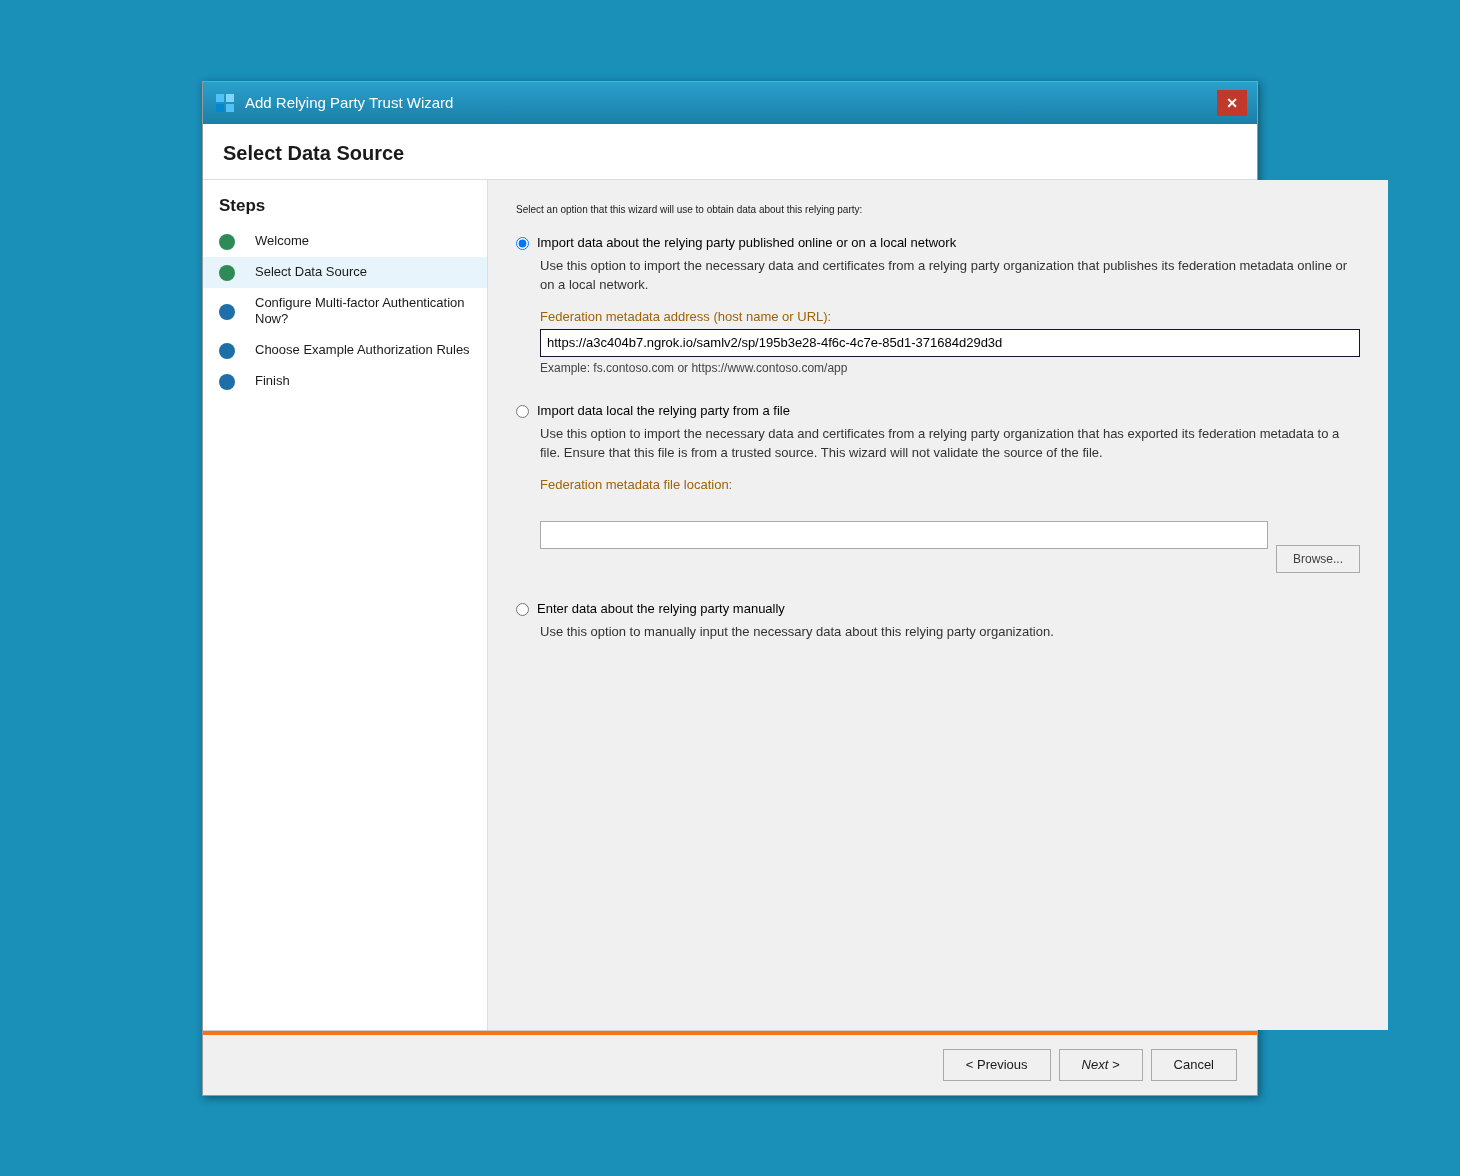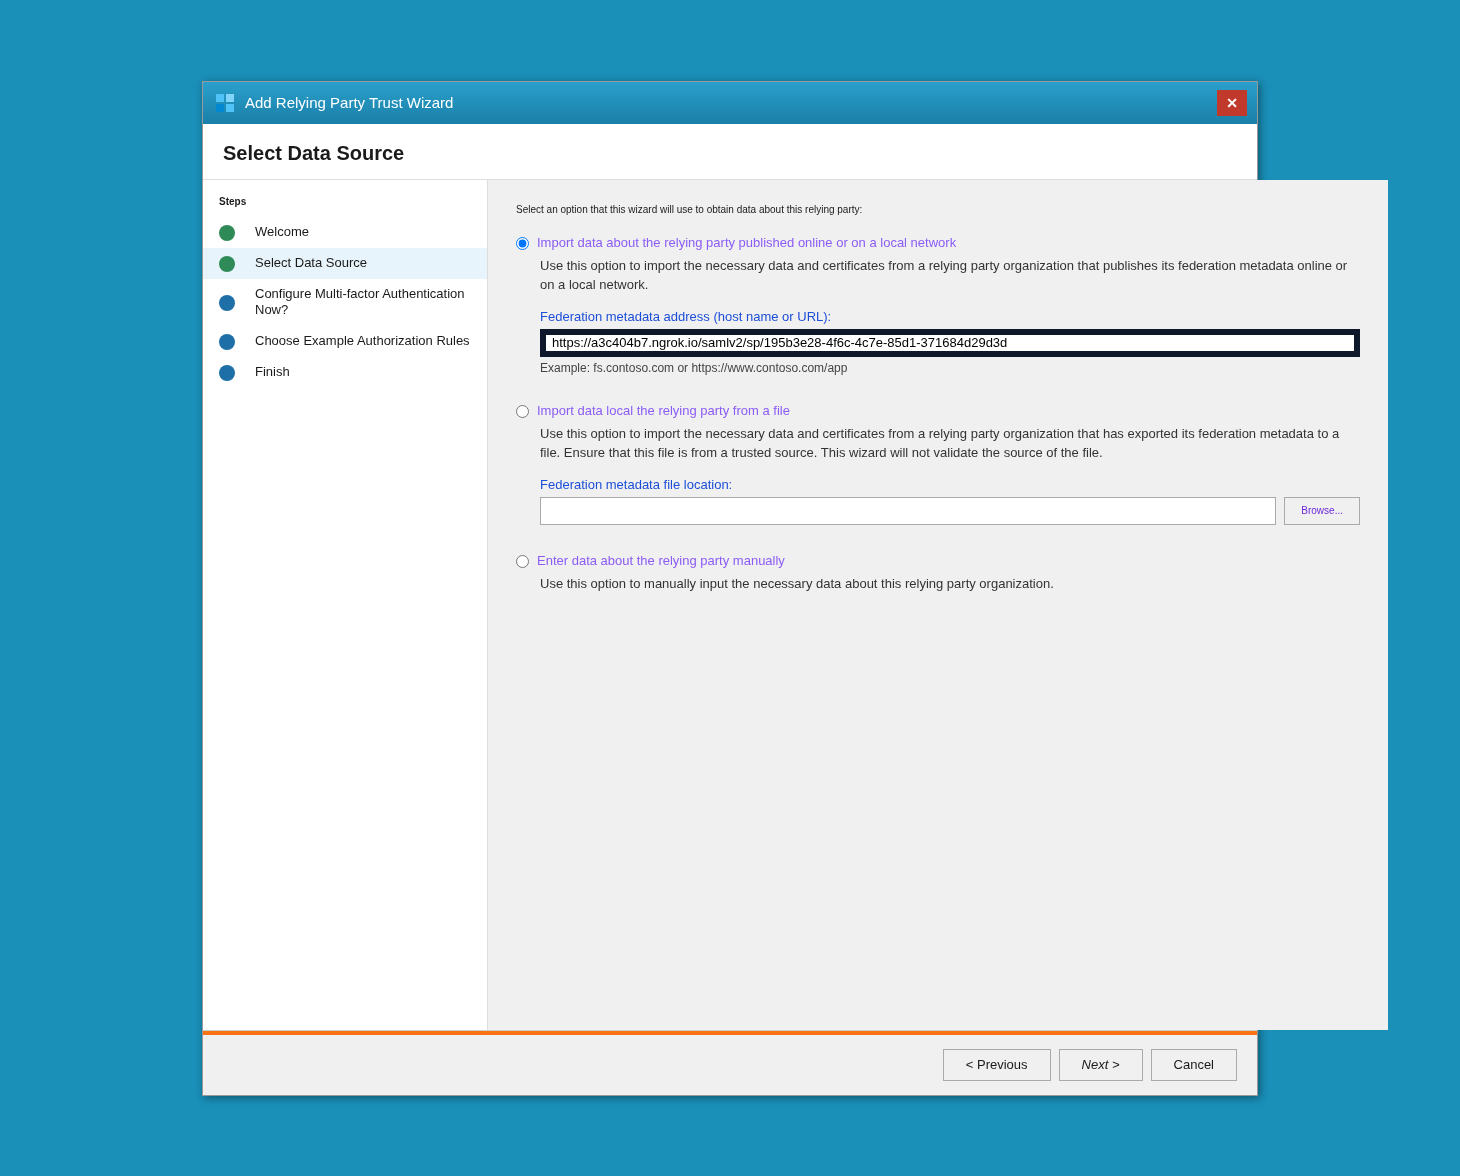--- a/index.html
+++ b/index.html
@@ -92,7 +92,7 @@
 
     .sidebar-steps-label {
       font-weight: 700;
-      font-size: 10px;
+      font-size: 17px;
       padding: 0 16px 10px 16px;
       color: #1a1a1a;
     }

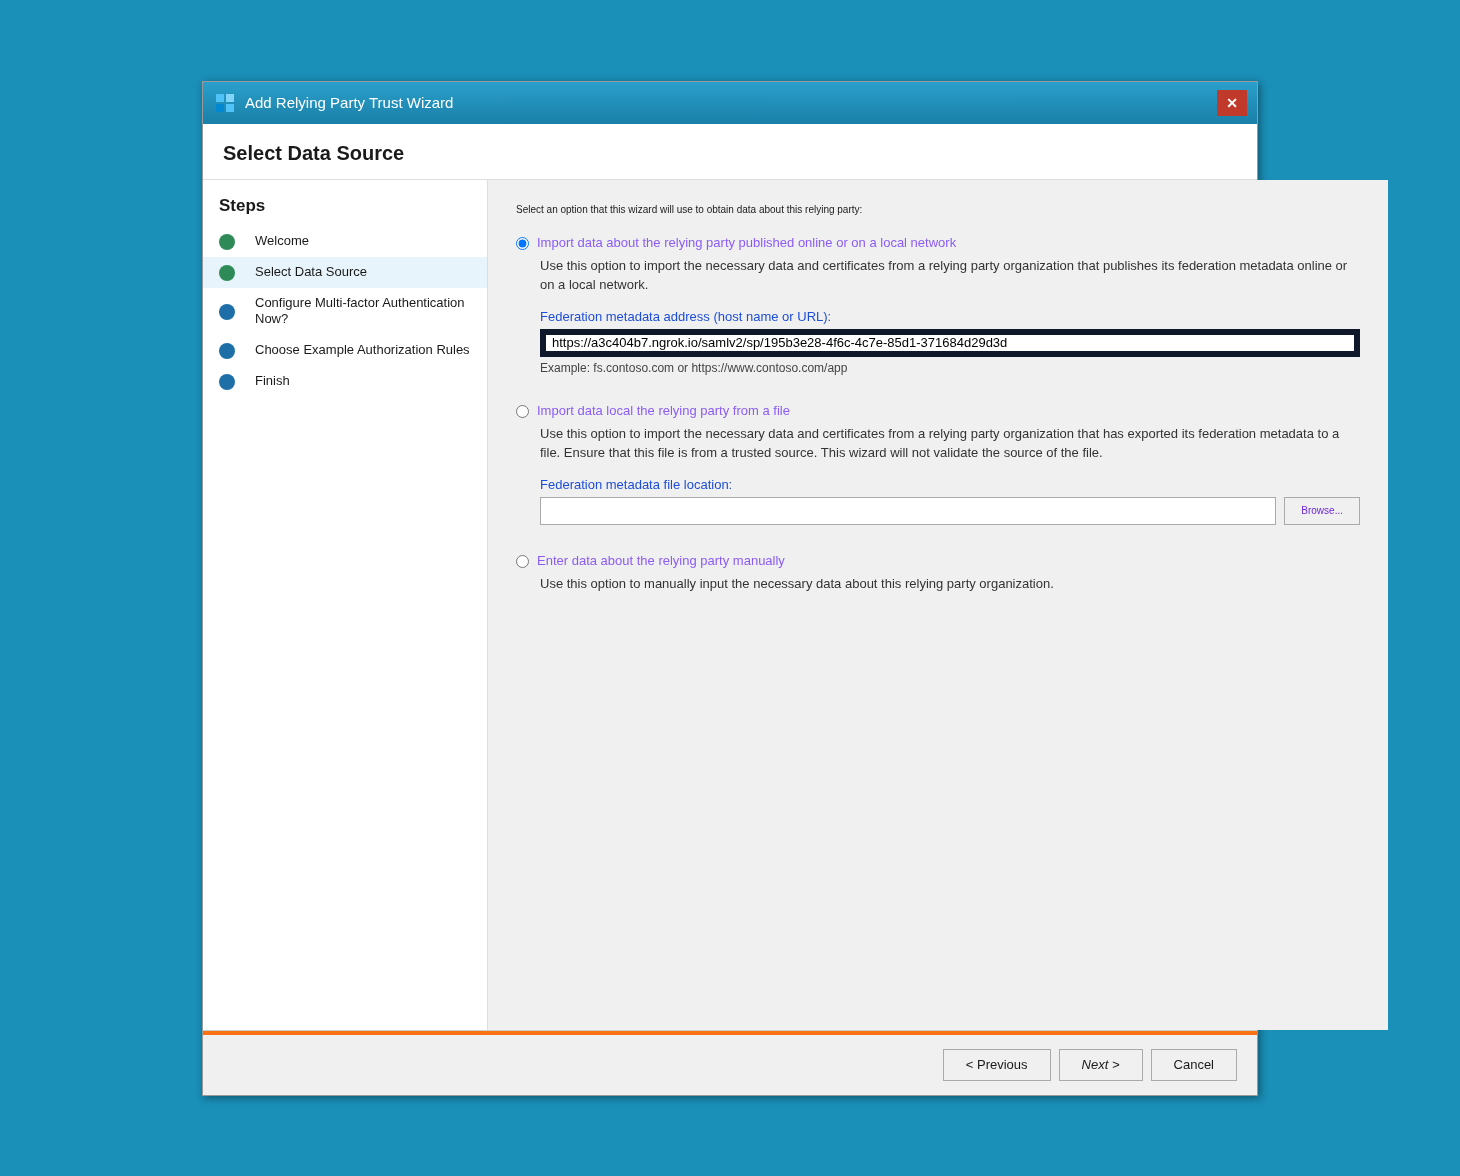--- a/index.html
+++ b/index.html
@@ -163,7 +163,7 @@
 
     .option-label {
       font-size: 13px;
-      color: #8b5cf6;
+      color: #000000;
     }
 
     .option-desc {

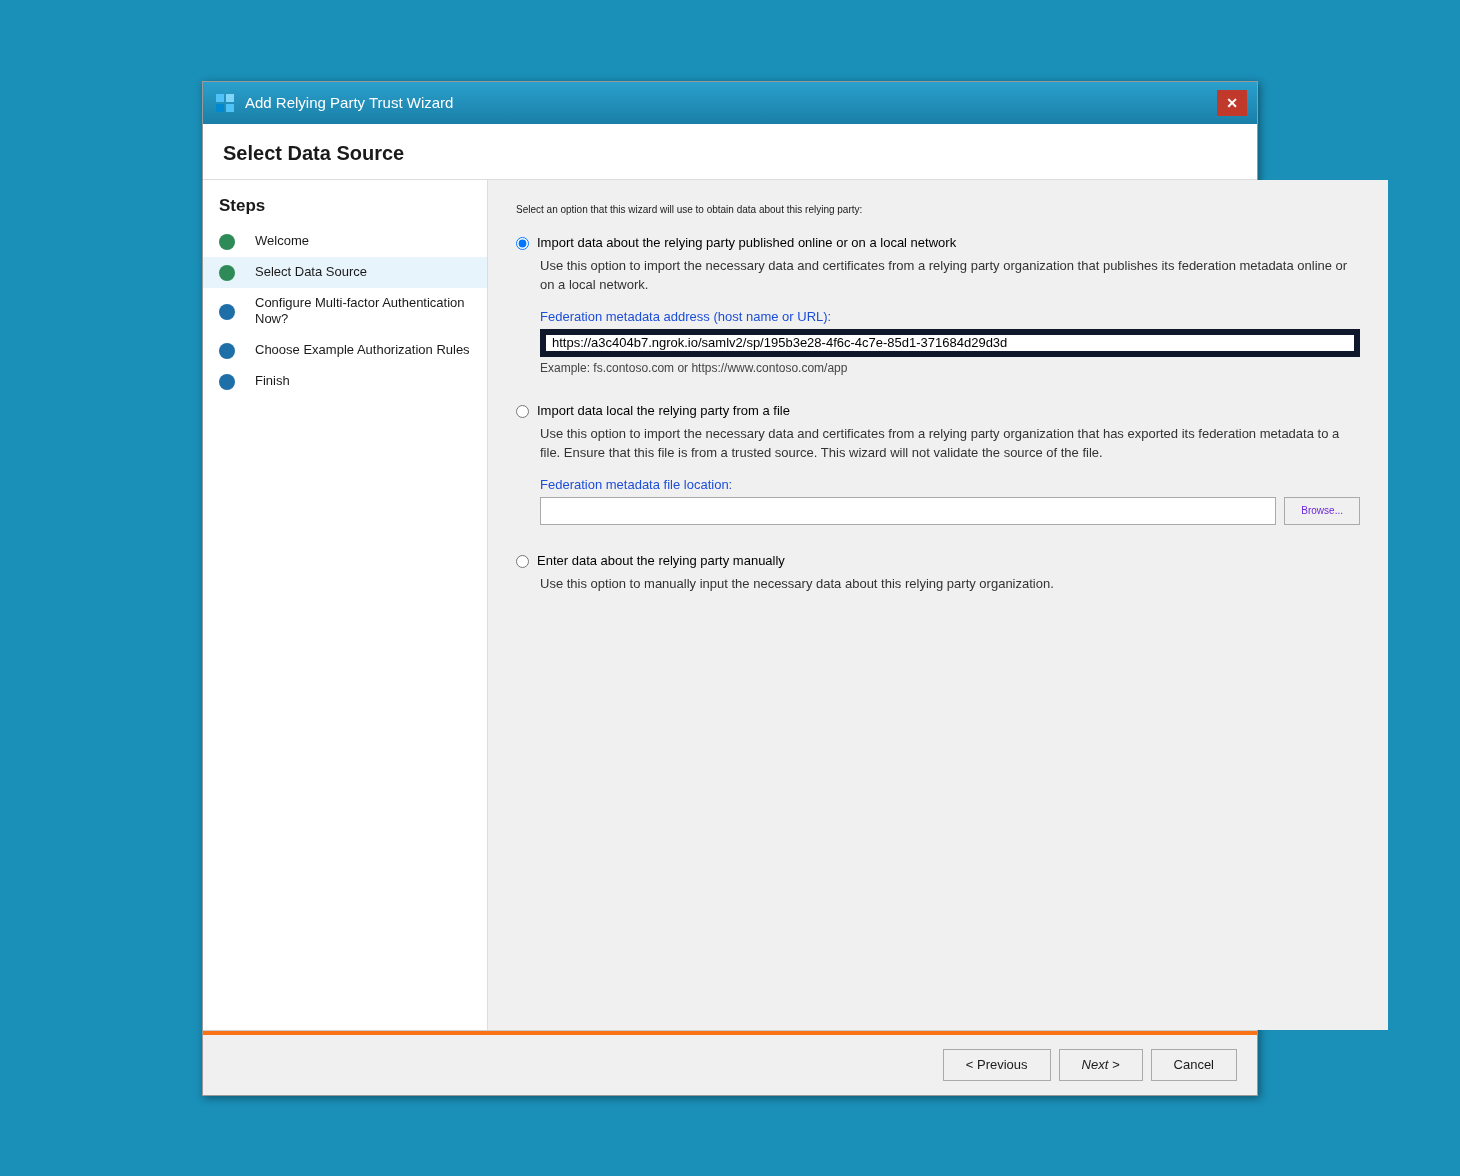--- a/index.html
+++ b/index.html
@@ -181,7 +181,7 @@
 
     .field-label {
       font-size: 13px;
-      color: #1d4ed8;
+      color: #a16207;
       margin-bottom: 5px;
       display: block;
     }

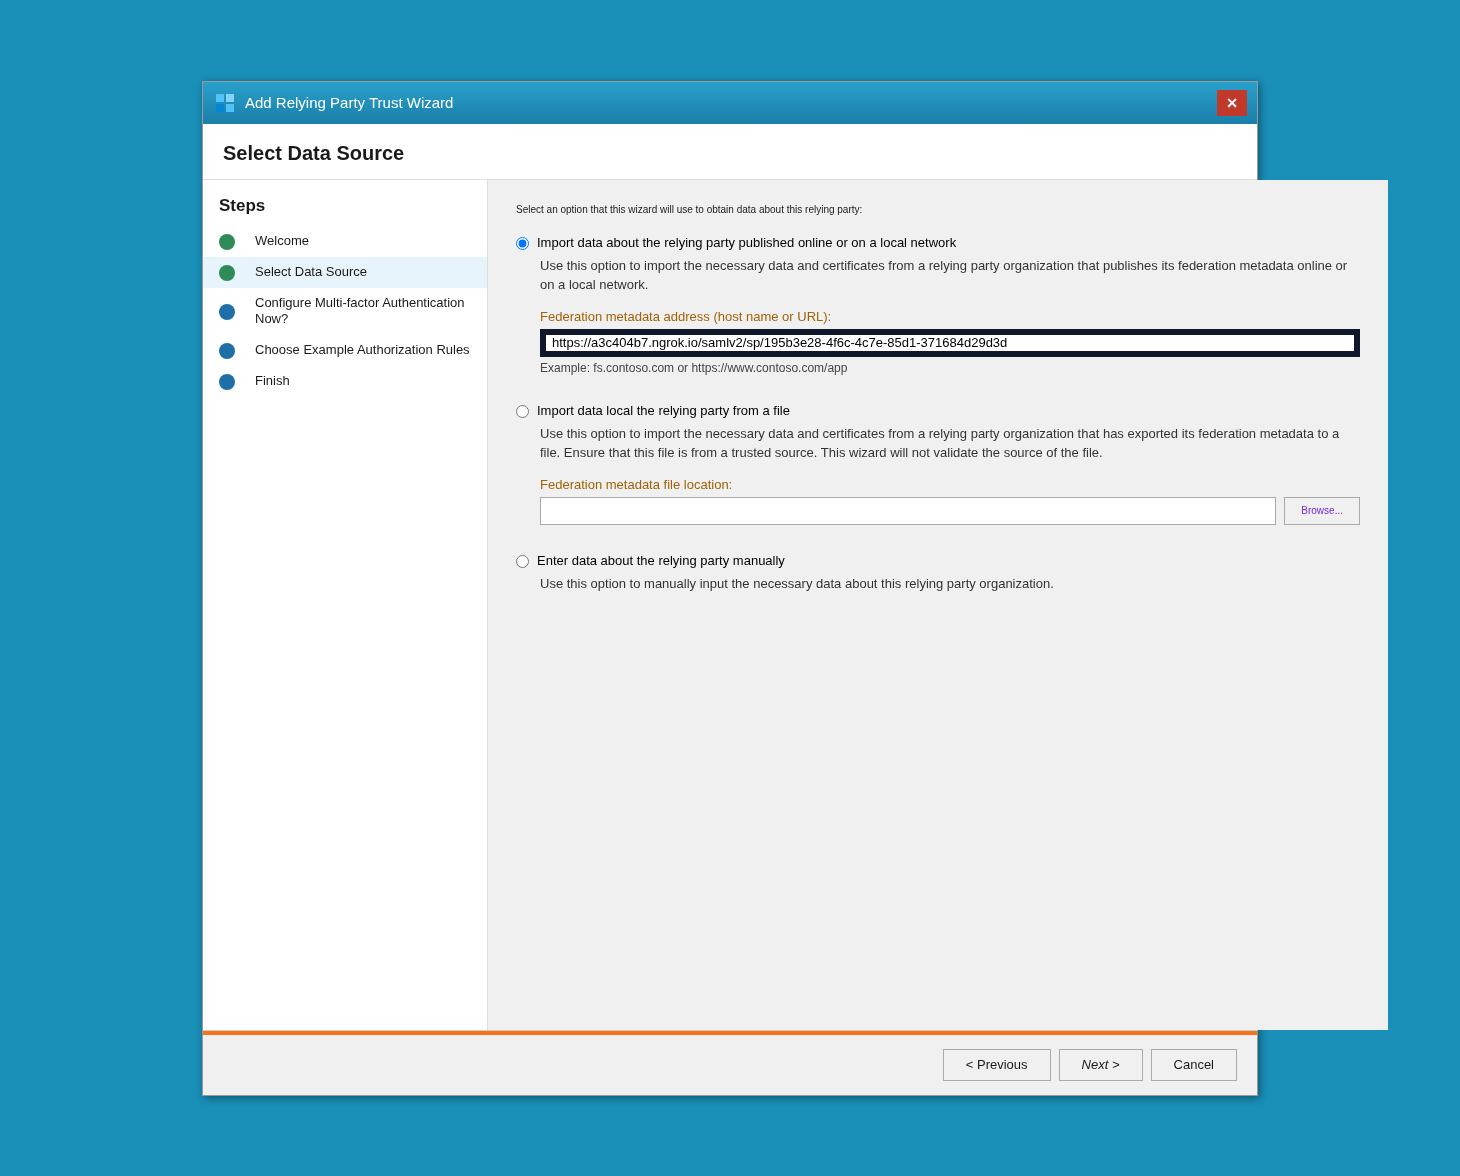--- a/index.html
+++ b/index.html
@@ -189,7 +189,7 @@
     .field-input {
       width: 820px;
       height: 28px;
-      border: 6px solid #0f172a;
+      border: 1px solid #0f172a;
       padding: 3px 6px;
       font-size: 13px;
       font-family: inherit;

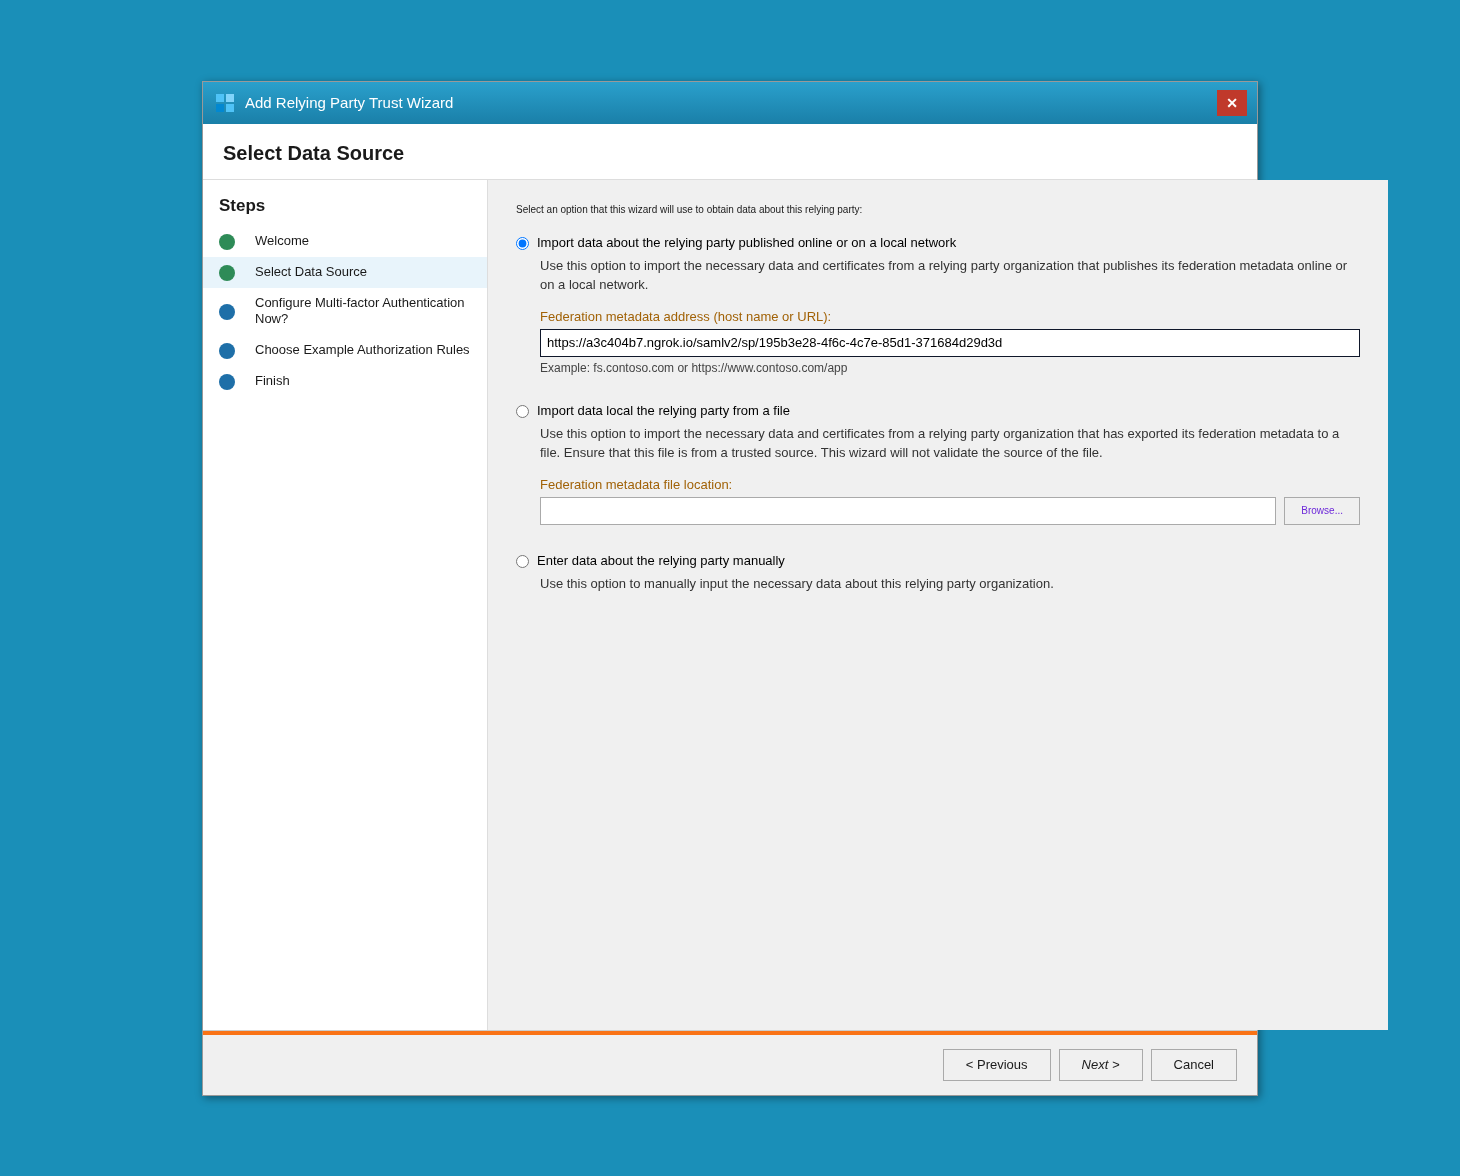--- a/index.html
+++ b/index.html
@@ -225,10 +225,11 @@
       padding: 0 16px;
       background: #f0f0f0;
       border: 1px solid #aaa;
-      font-size: 10px;
+      font-size: 12px;
       cursor: pointer;
       font-family: inherit;
-      color: #6d28d9;
+      color: #404040;
+      margin-top: 48px;
     }
 
     .divider-line {

